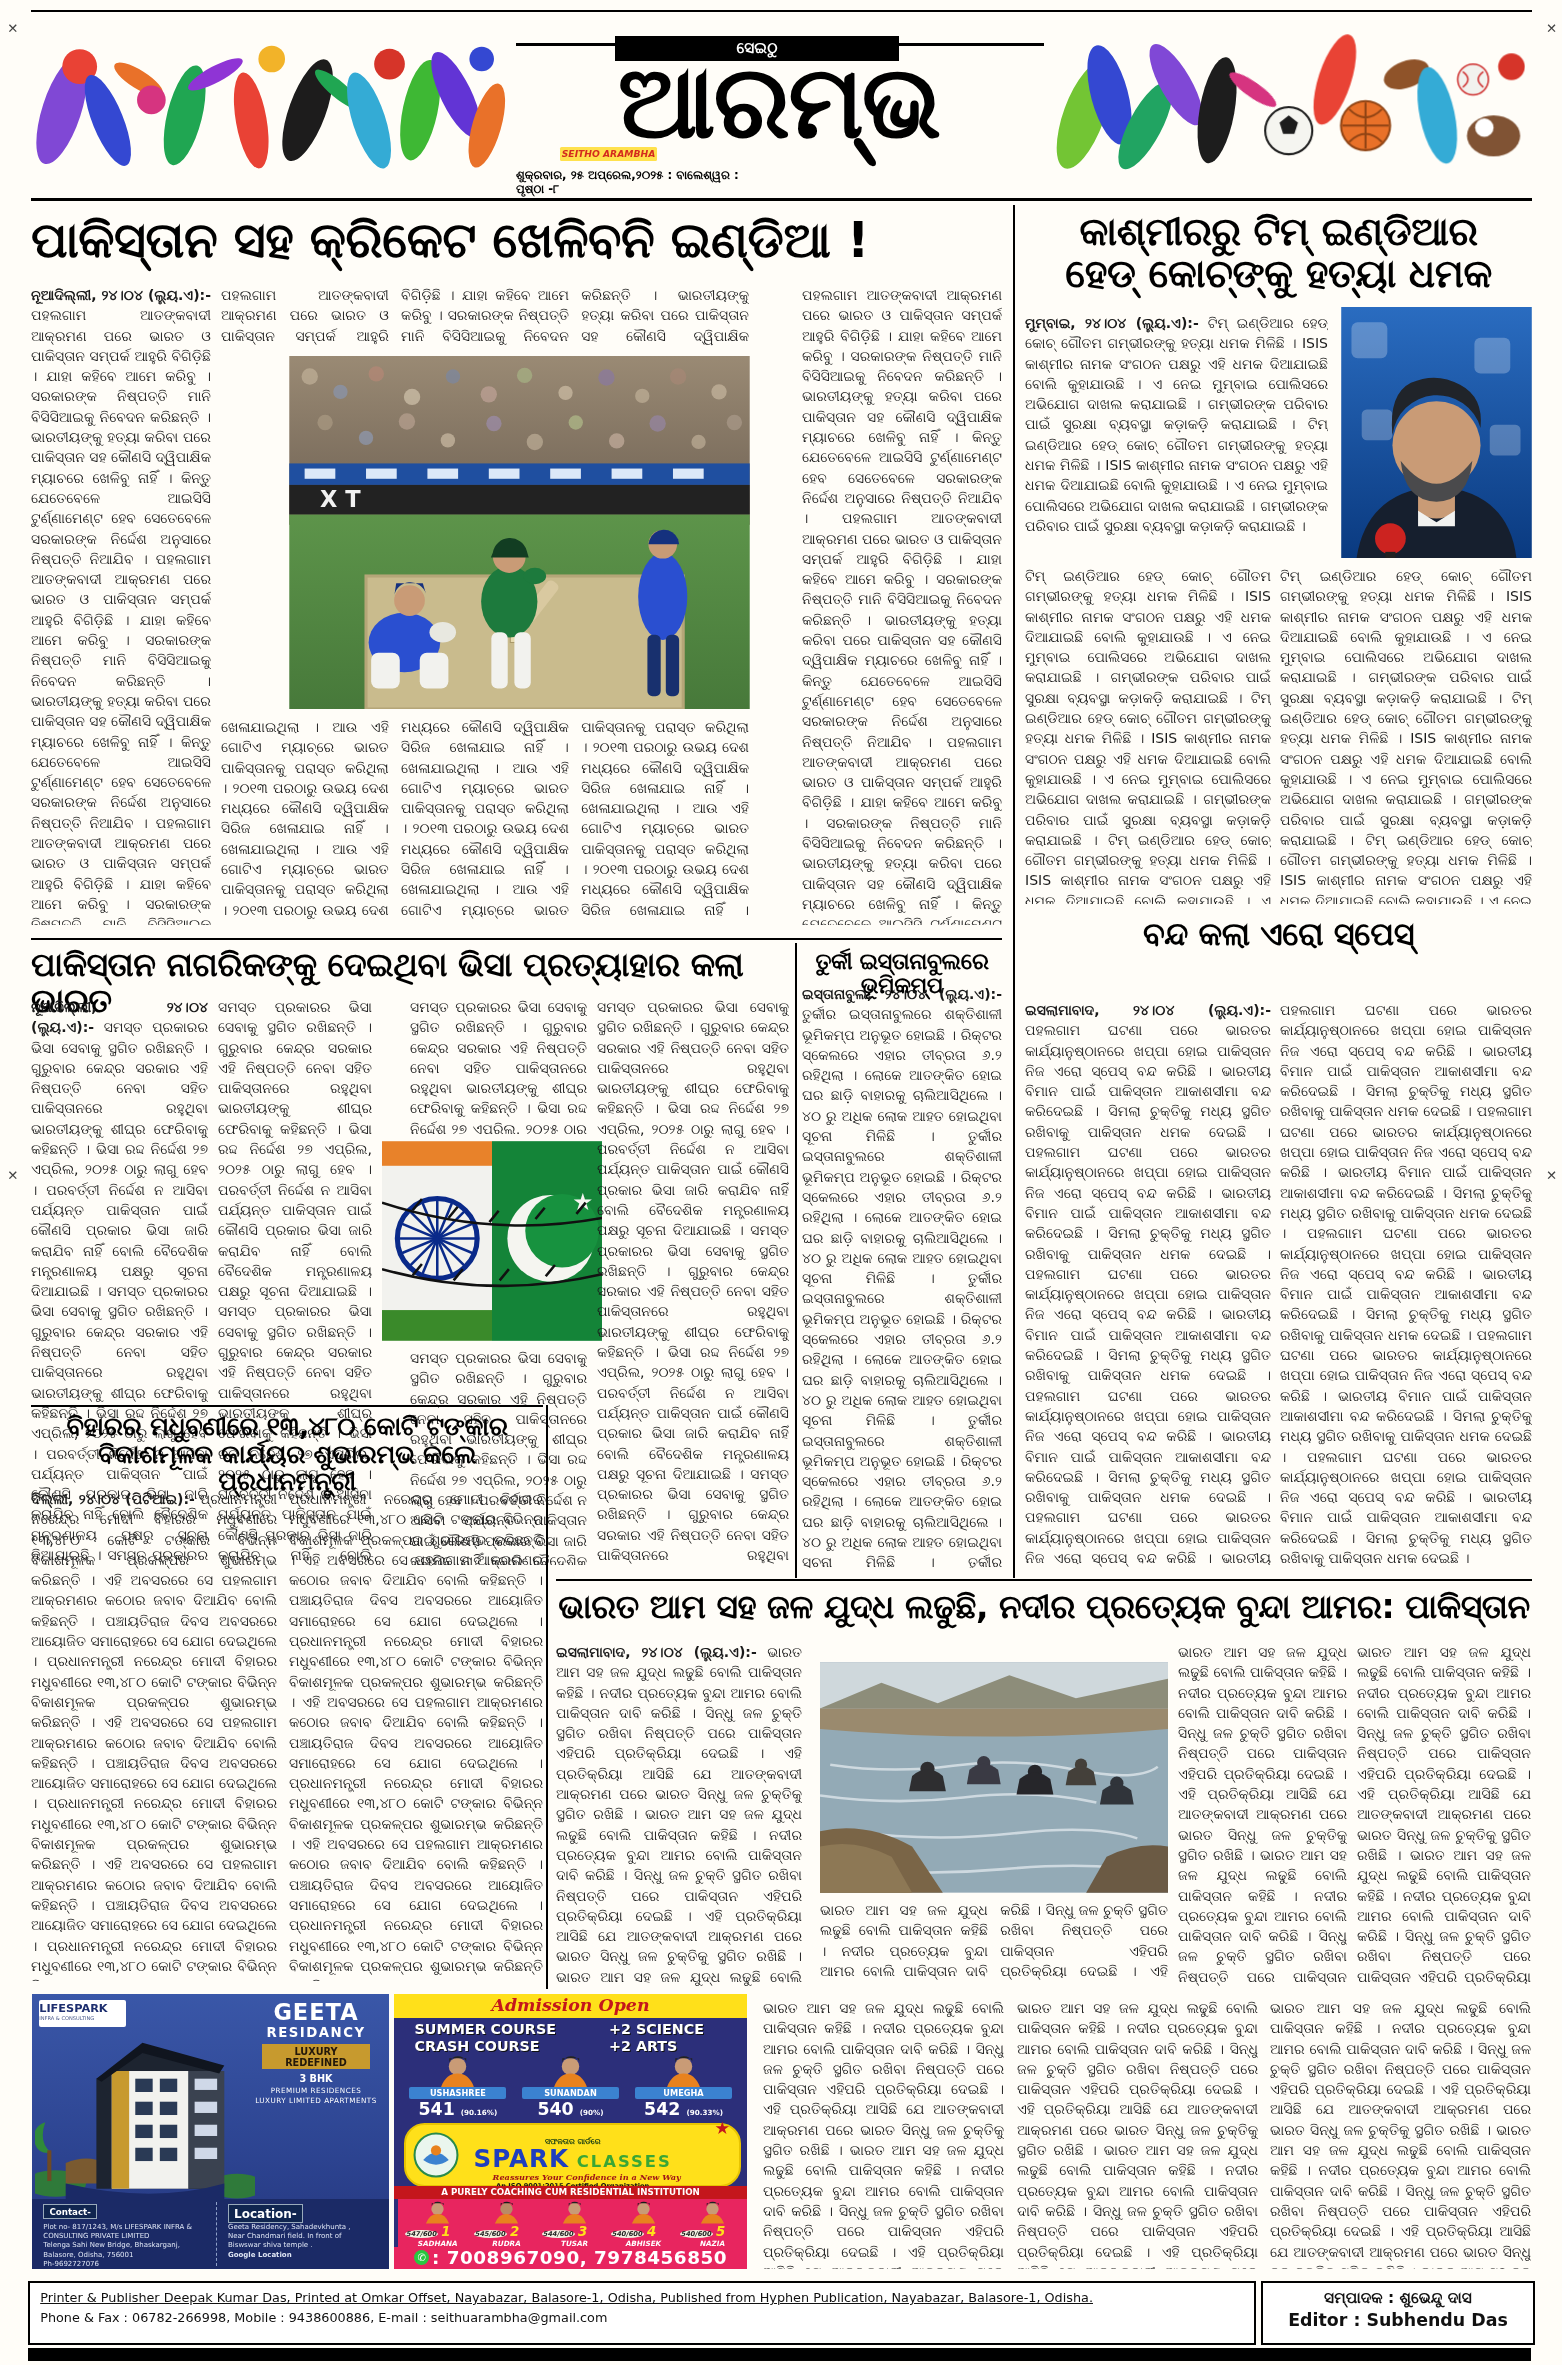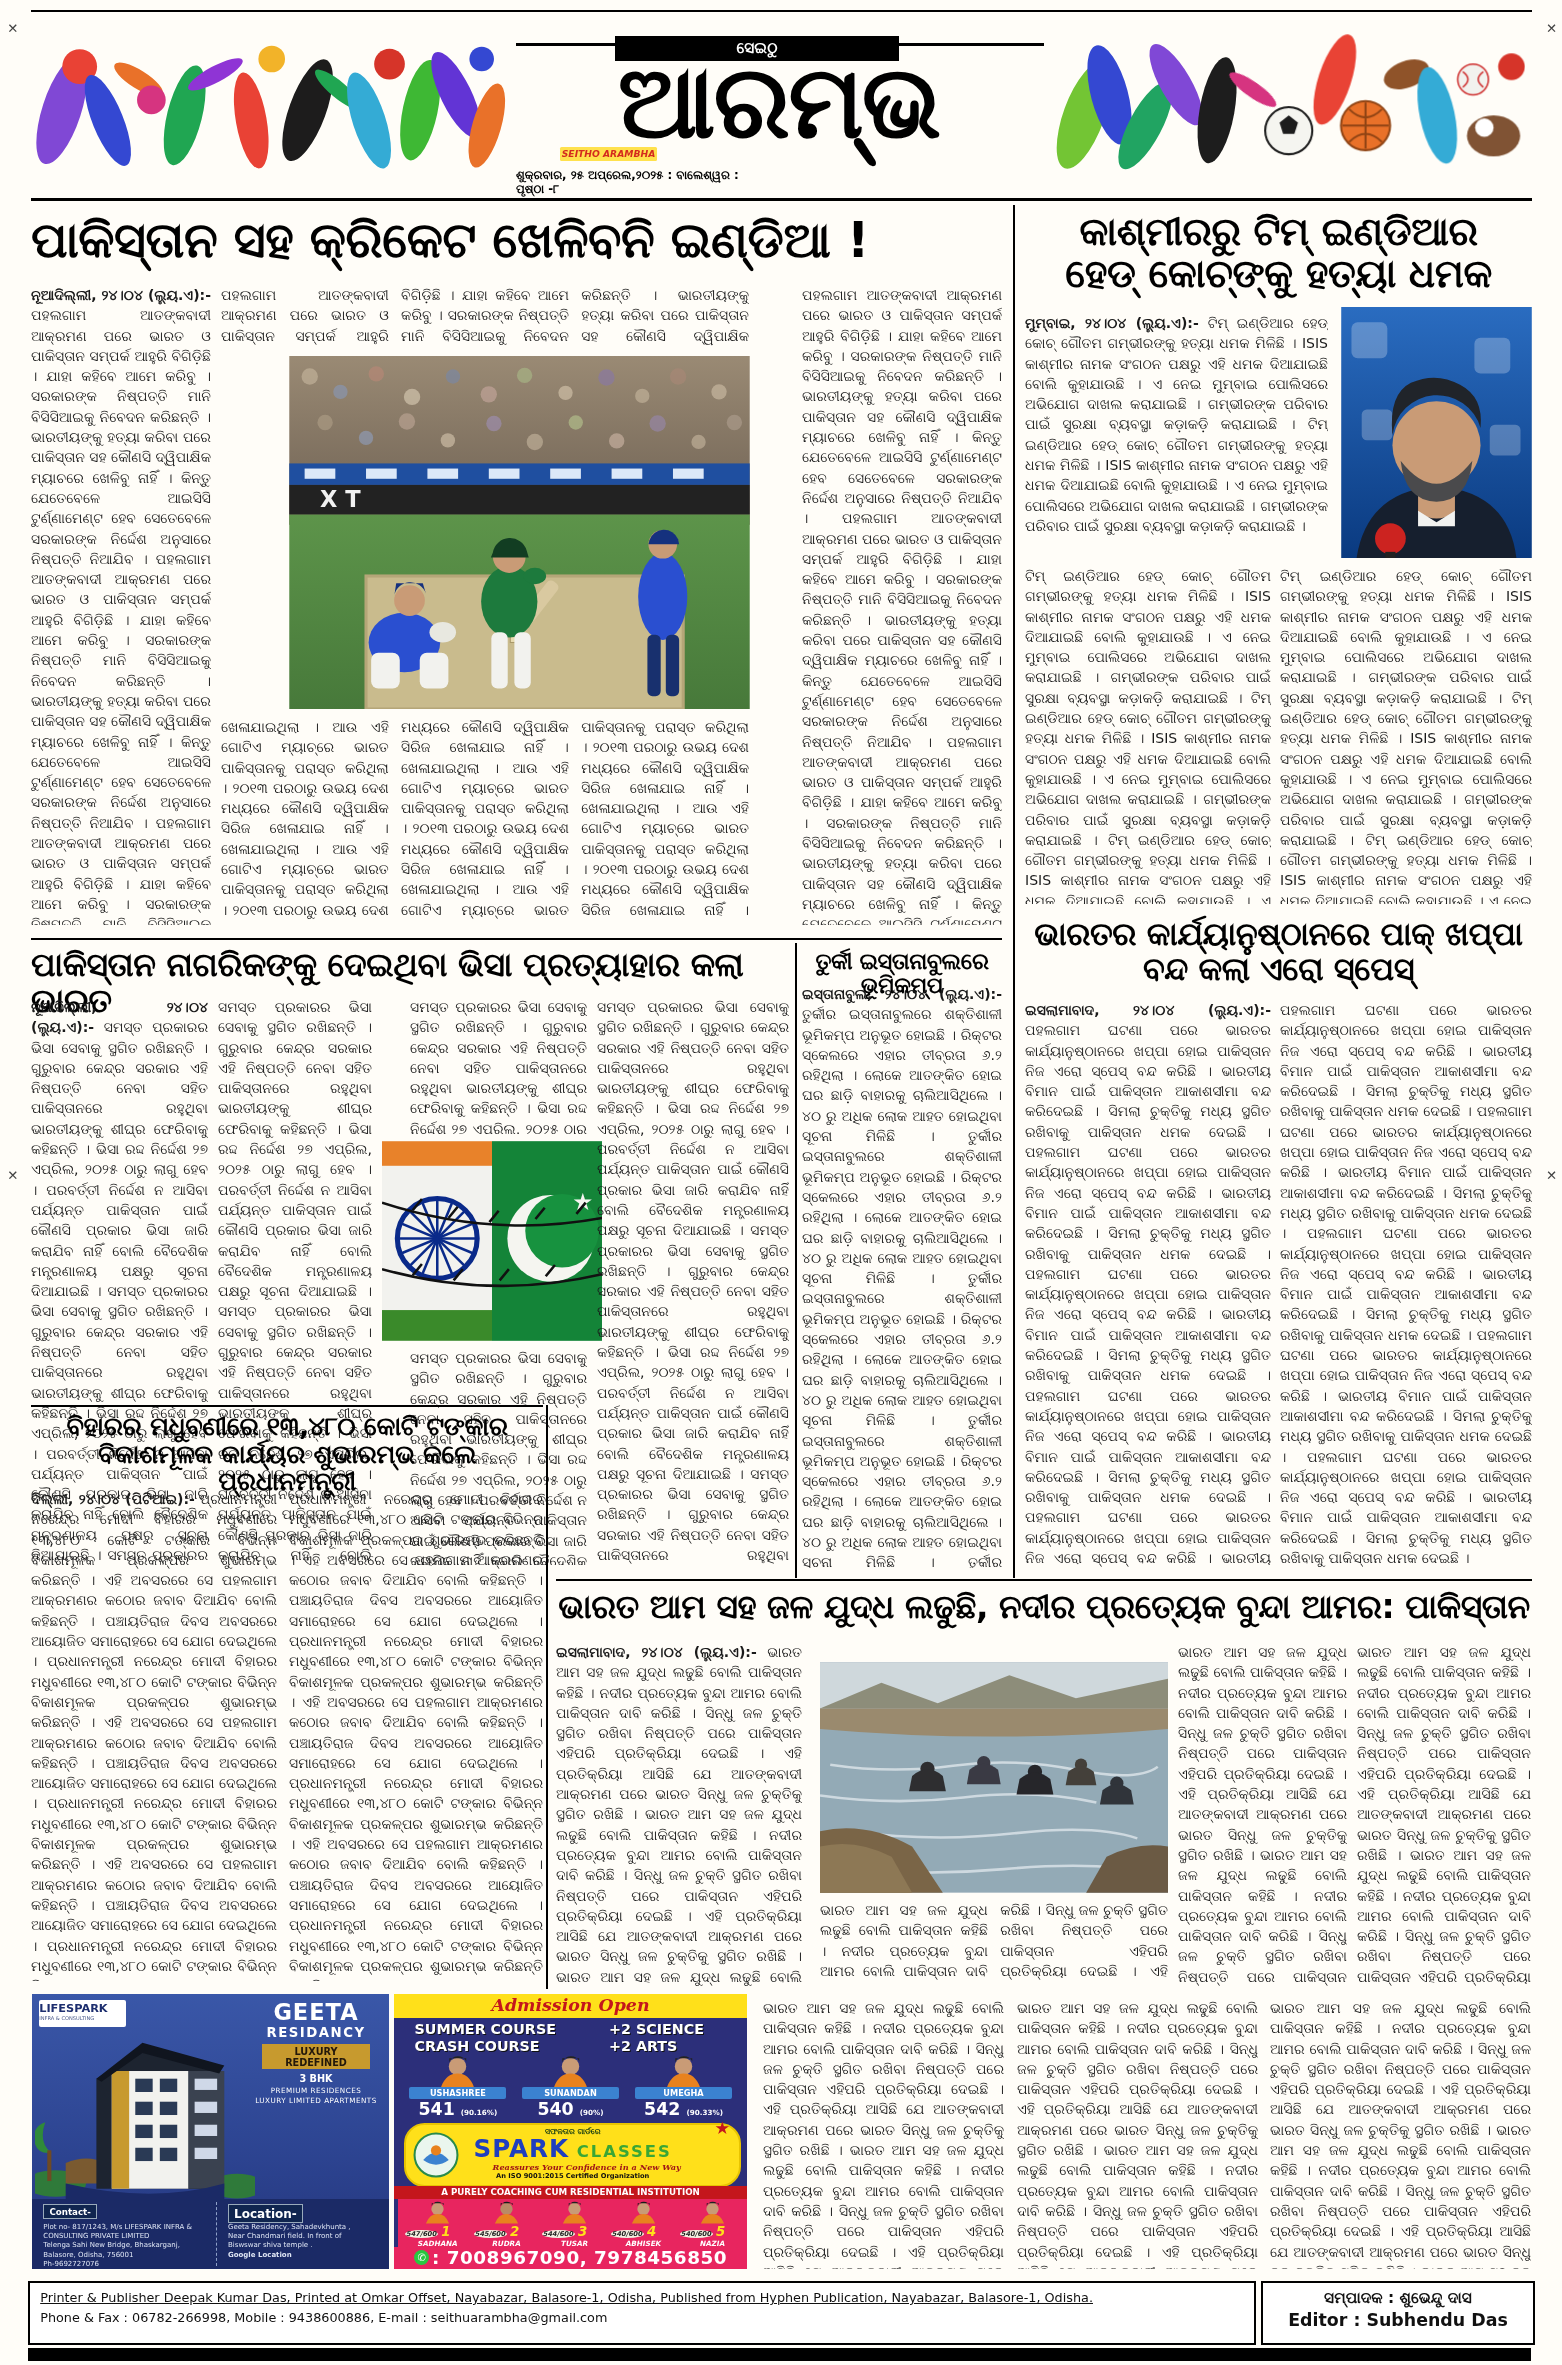--- a/index.html
+++ b/index.html
@@ -238,7 +238,6 @@
   </div>
 
   <div class="headline abs center" style="left:1025px;top:917px;width:507px;font-size:32px;">
-    <div>ଭାରତର କାର୍ଯ୍ୟାନୁଷ୍ଠାନରେ ପାକ୍ ଖପ୍ପା</div>
     <div>ବନ୍ଦ କଲା ଏରୋ ସ୍ପେସ୍</div>
   </div>
   <div class="bodycol" style="left:1025px;top:1000px;width:246px;height:569px;">

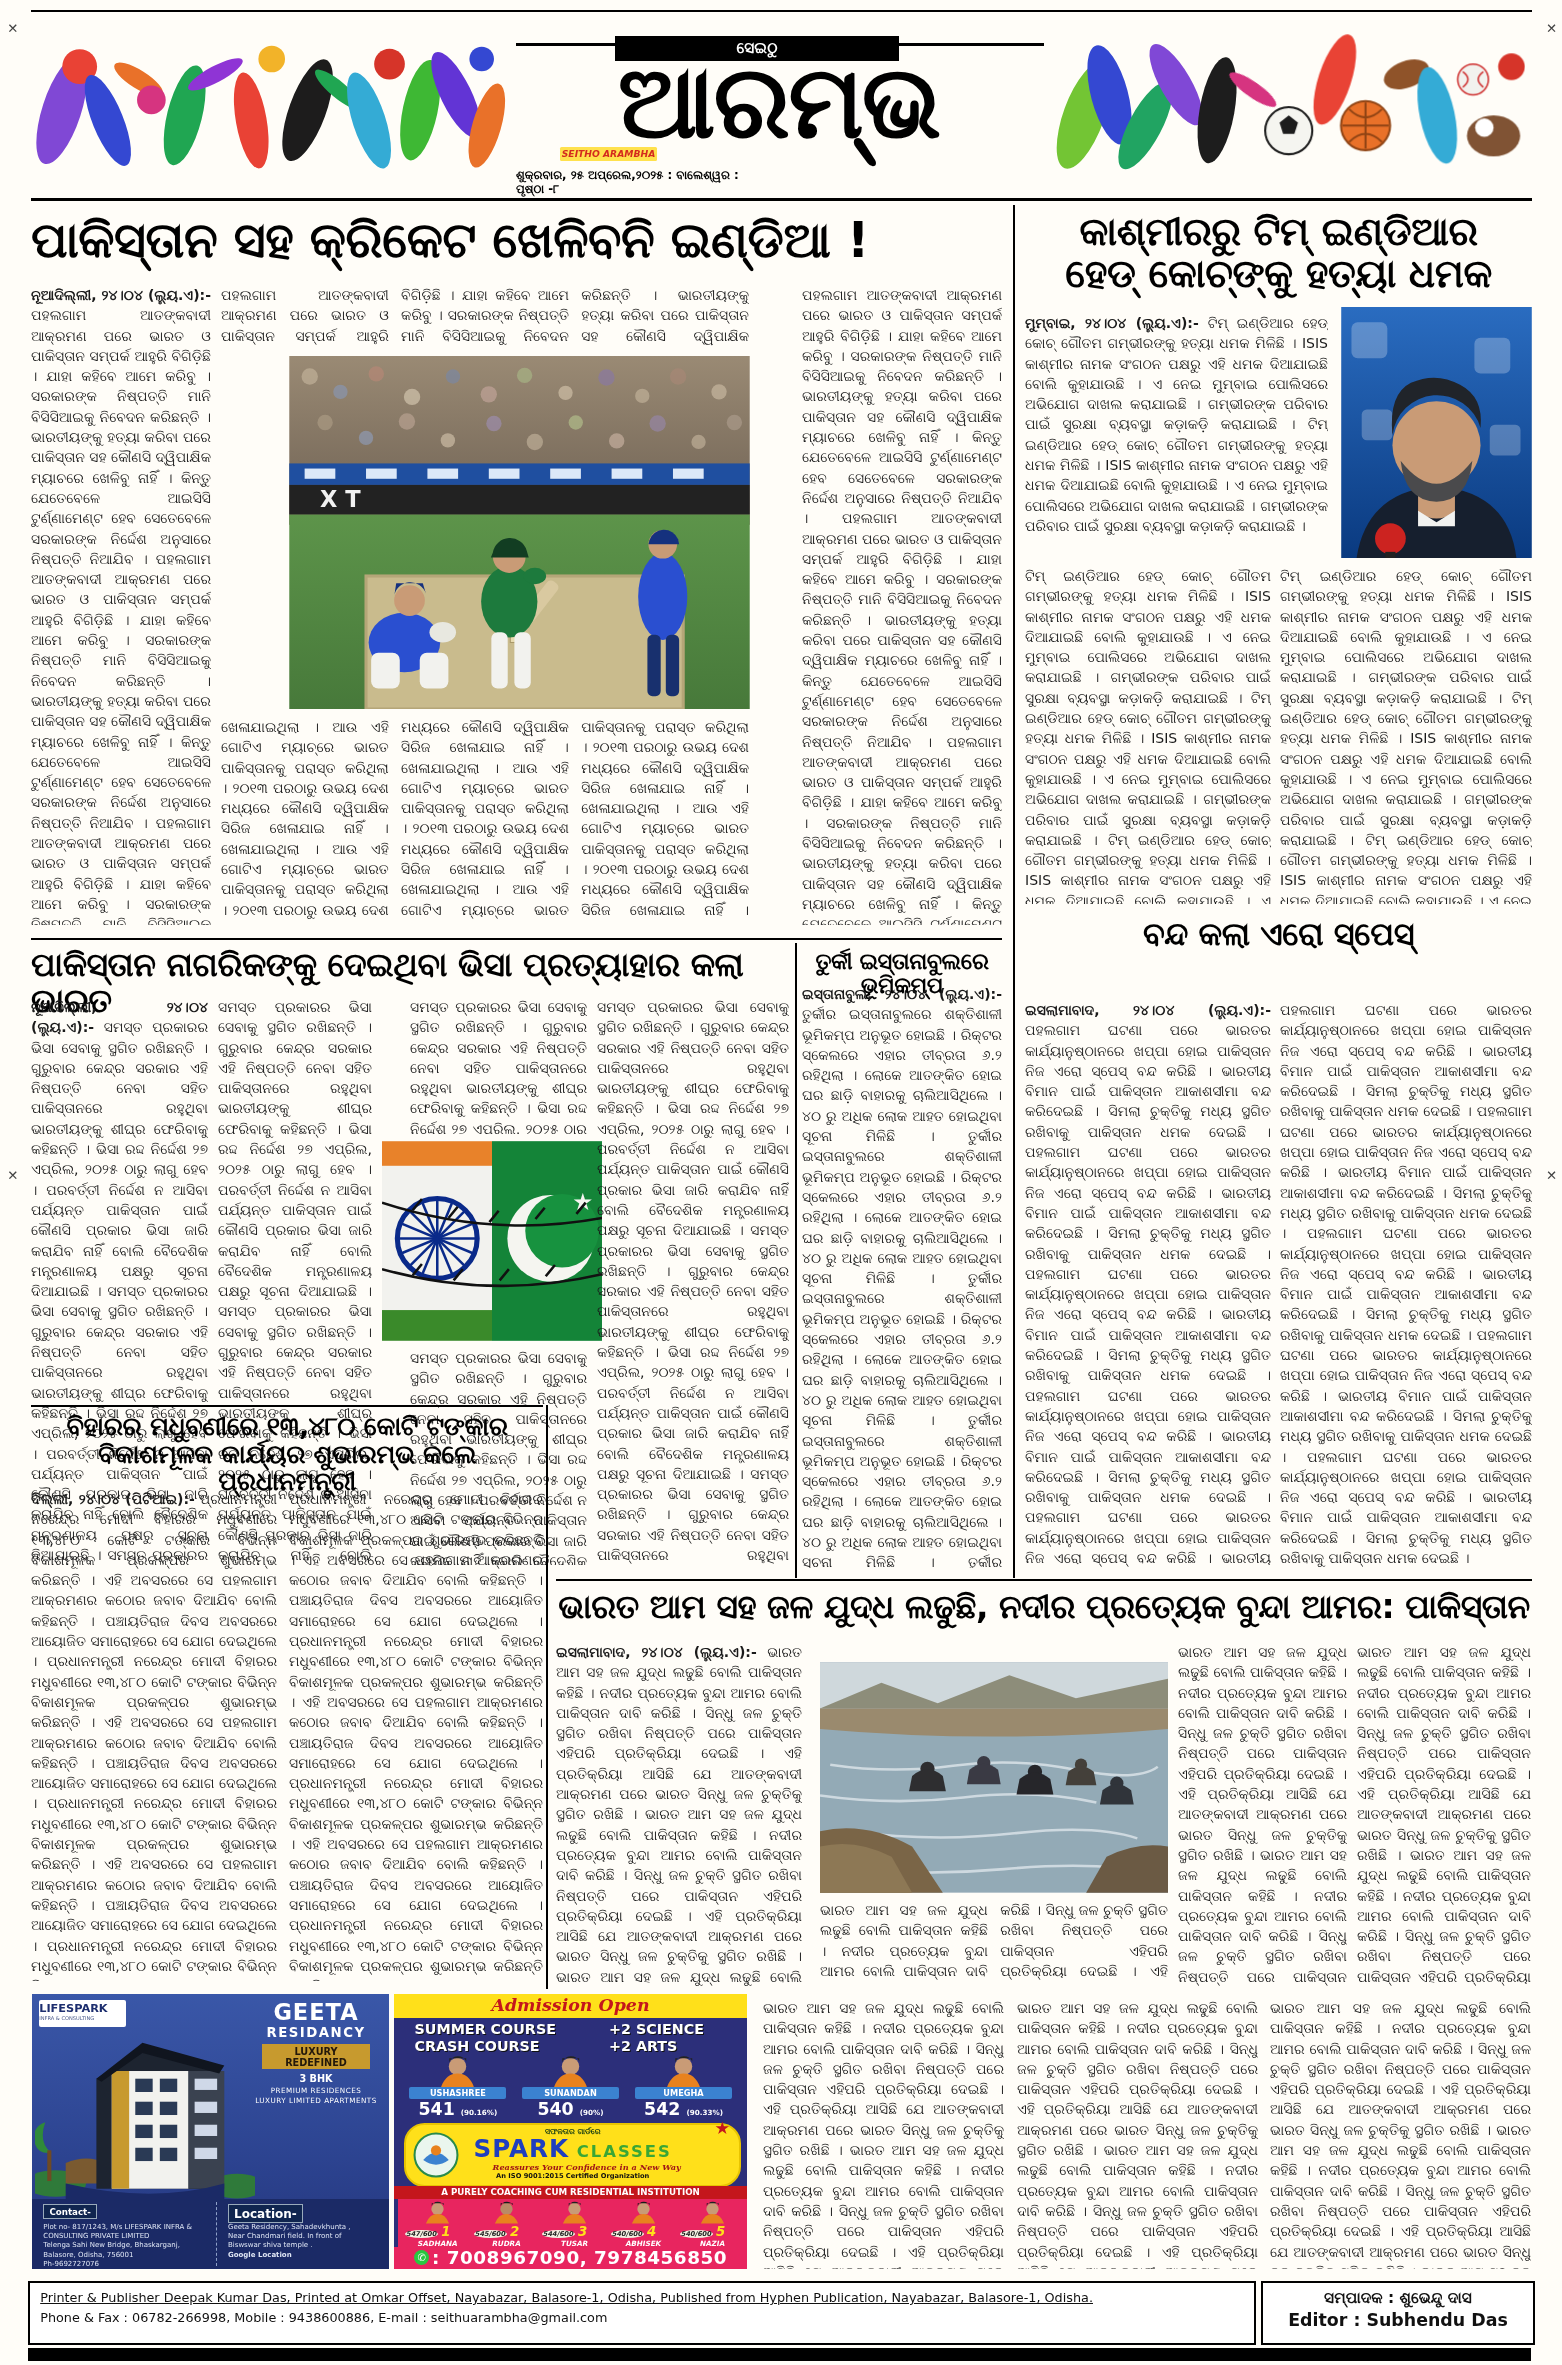--- a/index.html
+++ b/index.html
@@ -496,7 +496,7 @@
     </div>
 
     <div class="abs" style="left:10.2px;top:129px;width:333px;height:60px;background:#ffe01a;border-radius:20.5px;border:2px solid #e8c400;text-align:center;">
-      <div style="font-size:7.7px;font-weight:700;color:#143a12;margin-top:2px;">ସଫଳତାର ଗାର୍ଡରେ</div>
+      <div style="font-size:7.7px;font-weight:700;color:#143a12;margin-top:12px;">ସଫଳତାର ଗାର୍ଡରେ</div>
       <div style="line-height:1;">
         <span style="font-size:24.6px;font-weight:900;color:#1f3fbf;letter-spacing:1px;">SPARK</span>
         <span style="font-size:16.4px;font-weight:900;color:#3aa635;letter-spacing:2px;margin-left:5.1px;">CLASSES</span>

